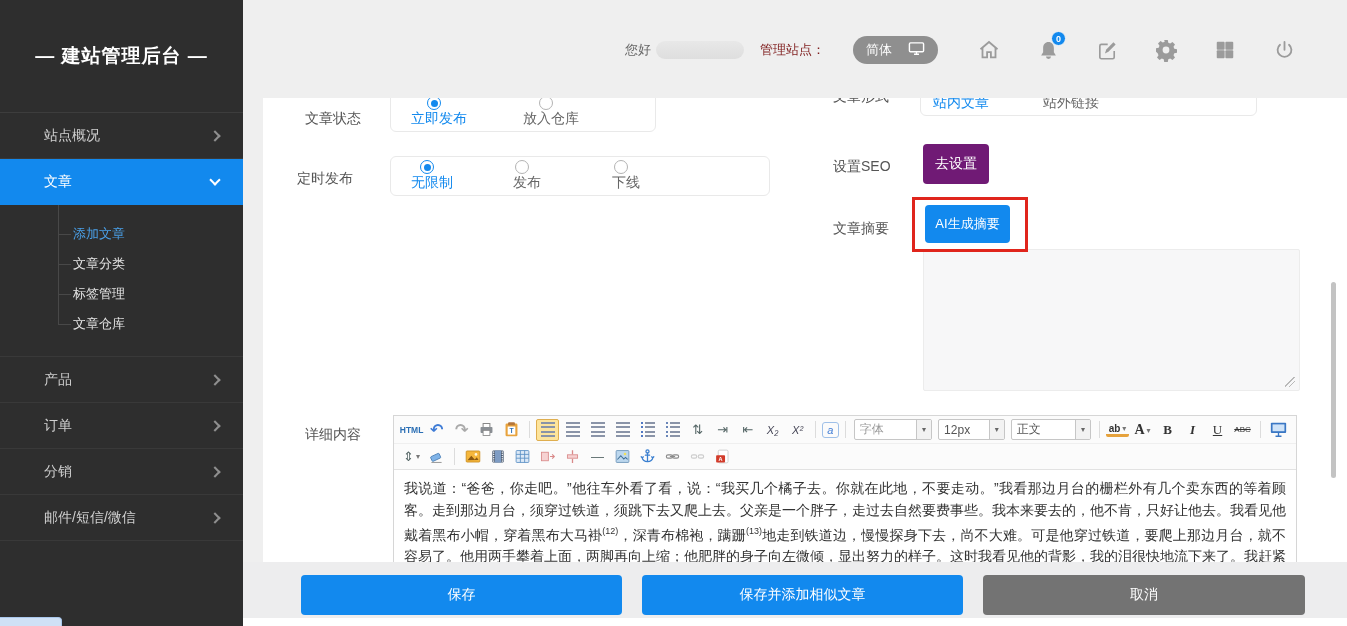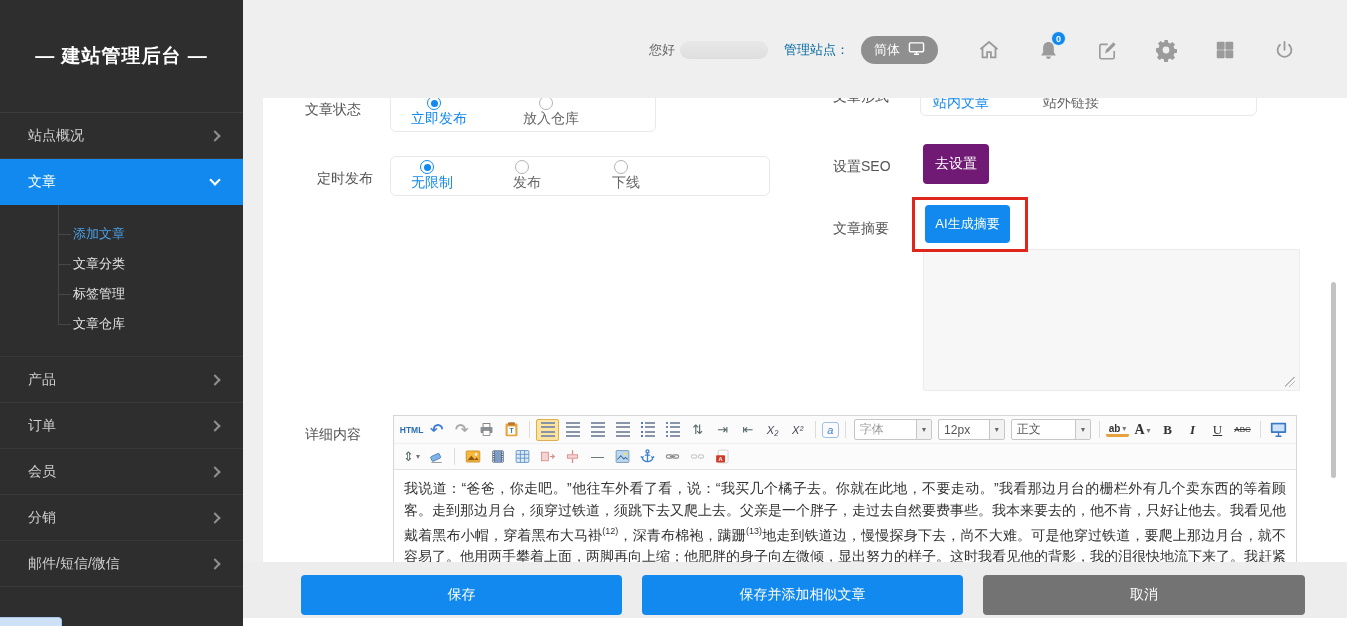--- a/index.html
+++ b/index.html
@@ -31,7 +31,7 @@
     align-items:center;justify-content:flex-end;padding-right:50px;}
   .greet{font-size:13px;color:#666;margin-right:5px;}
   .user-blur{width:88px;height:18px;border-radius:9px;background:linear-gradient(#e8e8e8,#dedede);margin-right:16px;}
-  .manage-lbl{font-size:13px;color:#0369a1;margin-right:12px;text-align:right;}
+  .manage-lbl{font-size:13px;color:#7f1d1d;margin-right:28px;text-align:right;}
   .lang-pill{height:28px;border-radius:14px;background:#8f8f8f;color:#fff;display:flex;
     align-items:center;padding:0 13px;gap:8px;font-size:13px;cursor:pointer;margin-right:24px;}
   .h-icon{width:26px;height:26px;display:flex;align-items:center;justify-content:center;

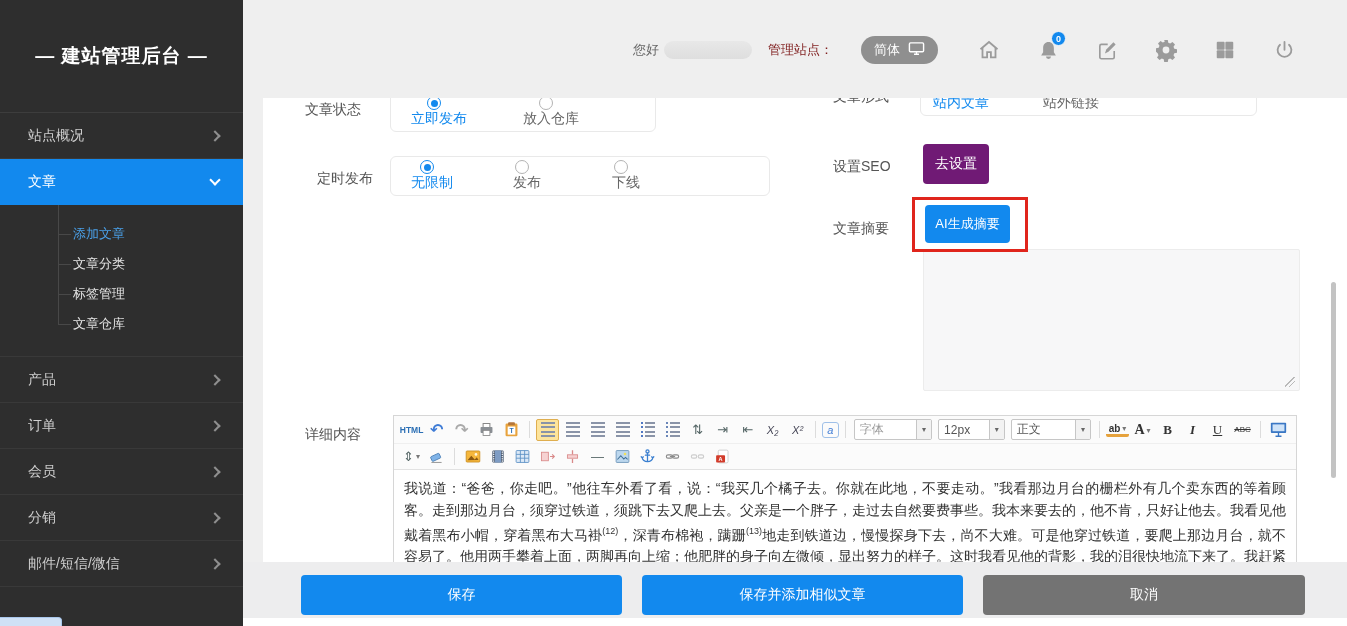--- a/index.html
+++ b/index.html
@@ -33,7 +33,7 @@
   .user-blur{width:88px;height:18px;border-radius:9px;background:linear-gradient(#e8e8e8,#dedede);margin-right:16px;}
   .manage-lbl{font-size:13px;color:#7f1d1d;margin-right:28px;text-align:right;}
   .lang-pill{height:28px;border-radius:14px;background:#8f8f8f;color:#fff;display:flex;
-    align-items:center;padding:0 13px;gap:8px;font-size:13px;cursor:pointer;margin-right:24px;}
+    align-items:center;padding:0 13px;gap:16px;font-size:13px;cursor:pointer;margin-right:24px;}
   .h-icon{width:26px;height:26px;display:flex;align-items:center;justify-content:center;
     position:relative;cursor:pointer;margin-left:33px;color:#9b9b9b;}
   .badge{position:absolute;top:-6px;right:-5px;min-width:15px;height:15px;border-radius:8px;

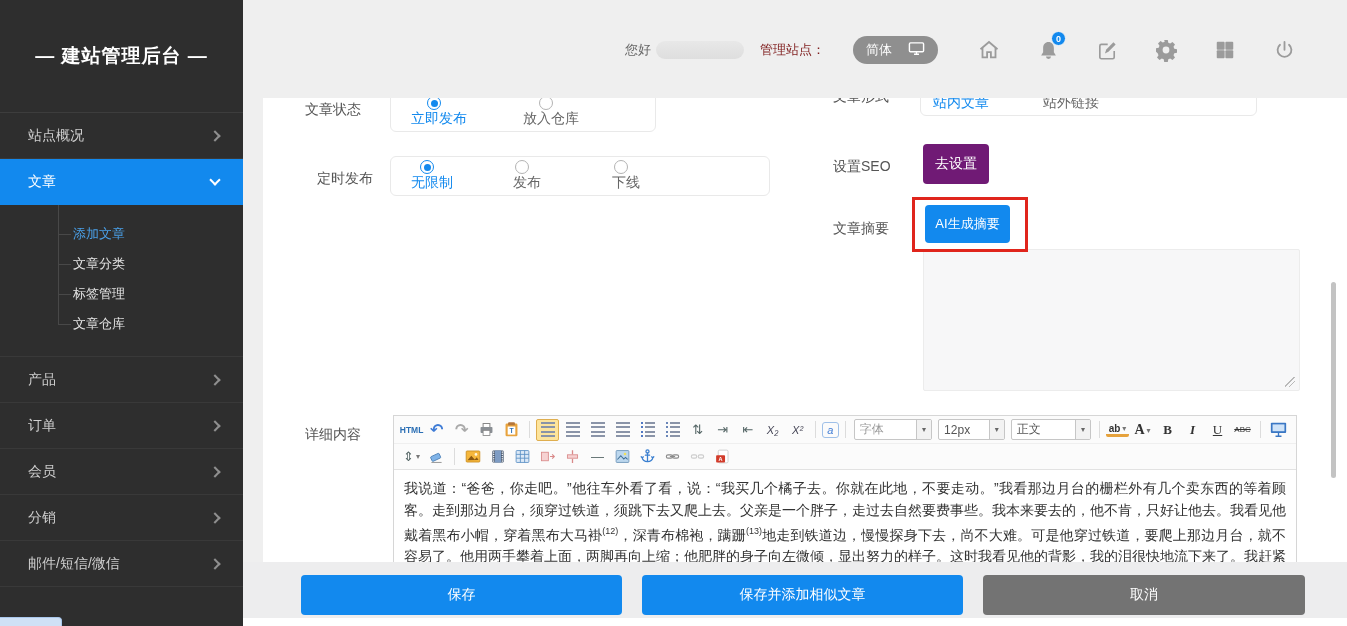--- a/index.html
+++ b/index.html
@@ -226,7 +226,7 @@
     </span>
   </div>
 
-  <span class="lbl" style="left:42px;top:3px;">文章状态</span>
+  <span class="lbl" style="left:42px;top:12px;">文章状态</span>
   <div class="opt-box" style="left:127px;top:-6px;width:266px;height:40px;padding-left:20px;">
     <span class="opt" style="margin-right:56px;">
       <span class="radio sel"></span>

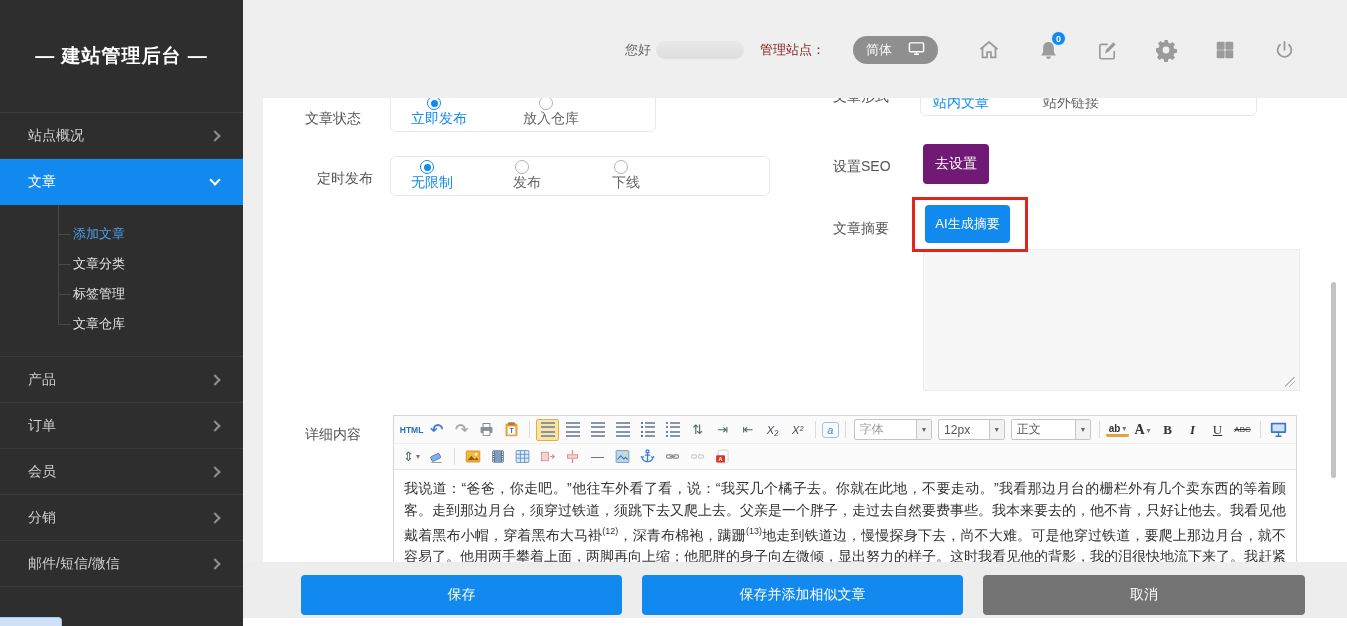--- a/index.html
+++ b/index.html
@@ -11,7 +11,7 @@
   .sidebar{position:absolute;left:0;top:0;width:243px;height:626px;background:#2e2e2e;z-index:10;}
   .side-title{height:113px;display:flex;align-items:center;justify-content:center;color:#fff;
     font-size:19px;font-weight:bold;letter-spacing:1px;border-bottom:1px solid #3d3d3d;}
-  .side-item{height:46px;display:flex;align-items:center;padding:0 24px 0 28px;color:#cfcfcf;
+  .side-item{height:46px;display:flex;align-items:center;padding:0 24px 0 44px;color:#cfcfcf;
     font-size:14px;border-bottom:1px solid #393939;cursor:pointer;}
   .side-item .chev{margin-left:auto;width:8px;height:8px;border-right:2px solid #8f8f8f;
     border-bottom:2px solid #8f8f8f;transform:rotate(-45deg);}

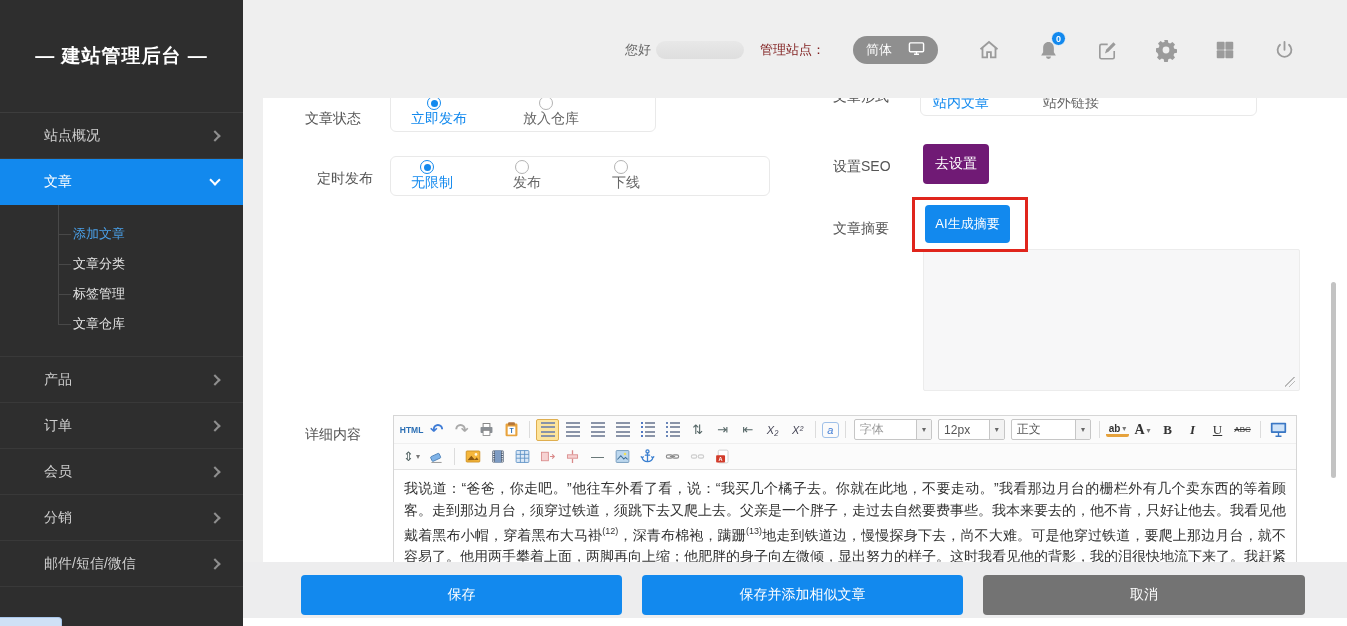--- a/index.html
+++ b/index.html
@@ -238,7 +238,7 @@
     </span>
   </div>
 
-  <span class="lbl" style="left:54px;top:72px;">定时发布</span>
+  <span class="lbl" style="left:34px;top:72px;">定时发布</span>
   <div class="opt-box" style="left:127px;top:58px;width:380px;height:40px;padding-left:20px;">
     <span class="opt" style="margin-right:60px;">
       <span class="radio sel"></span>

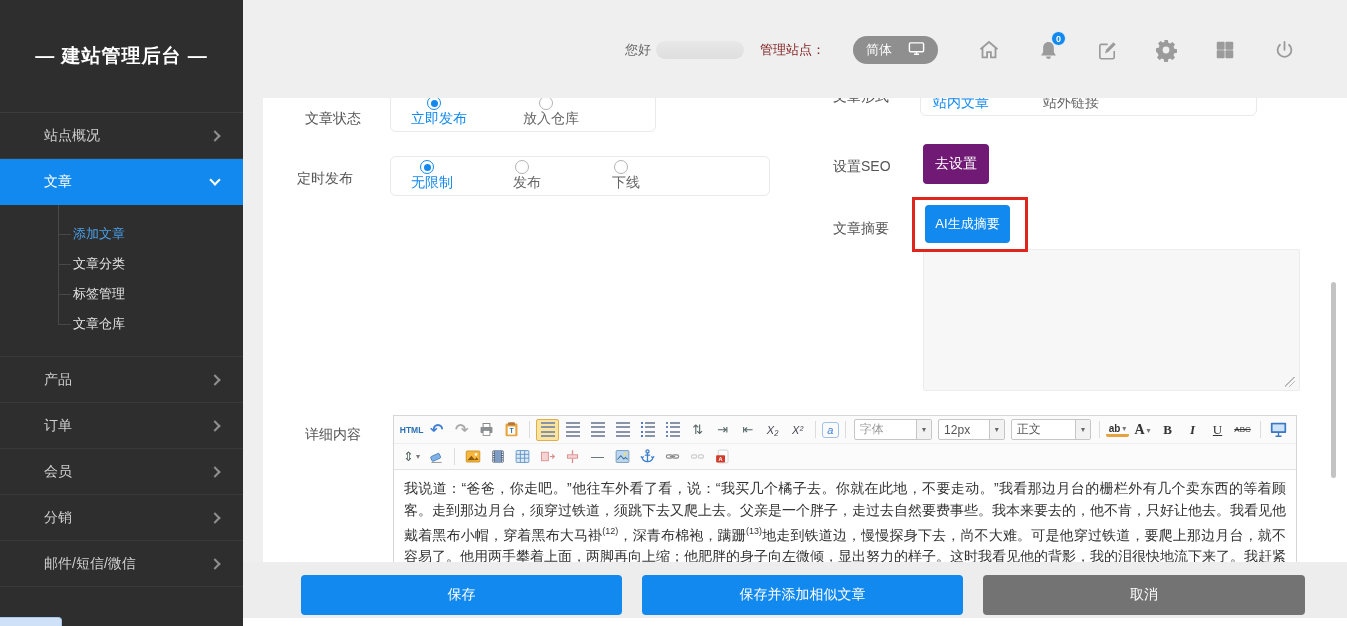--- a/index.html
+++ b/index.html
@@ -143,10 +143,6 @@
       <span class="chev"></span>
     </div>
     <div class="side-item">
-      <span>会员</span>
-      <span class="chev"></span>
-    </div>
-    <div class="side-item">
       <span>分销</span>
       <span class="chev"></span>
     </div>

